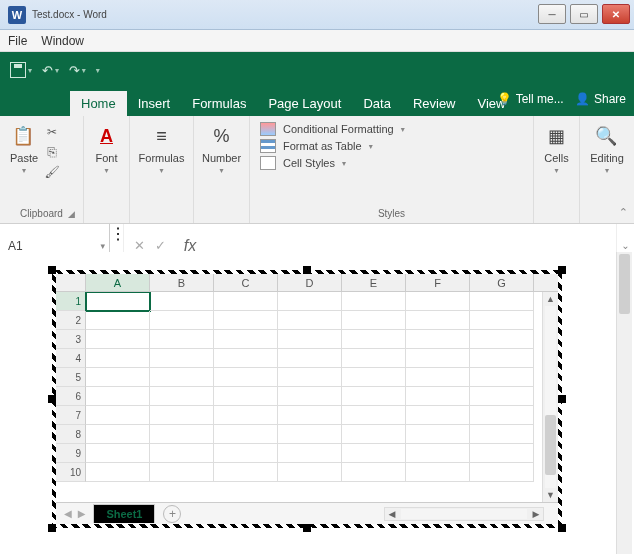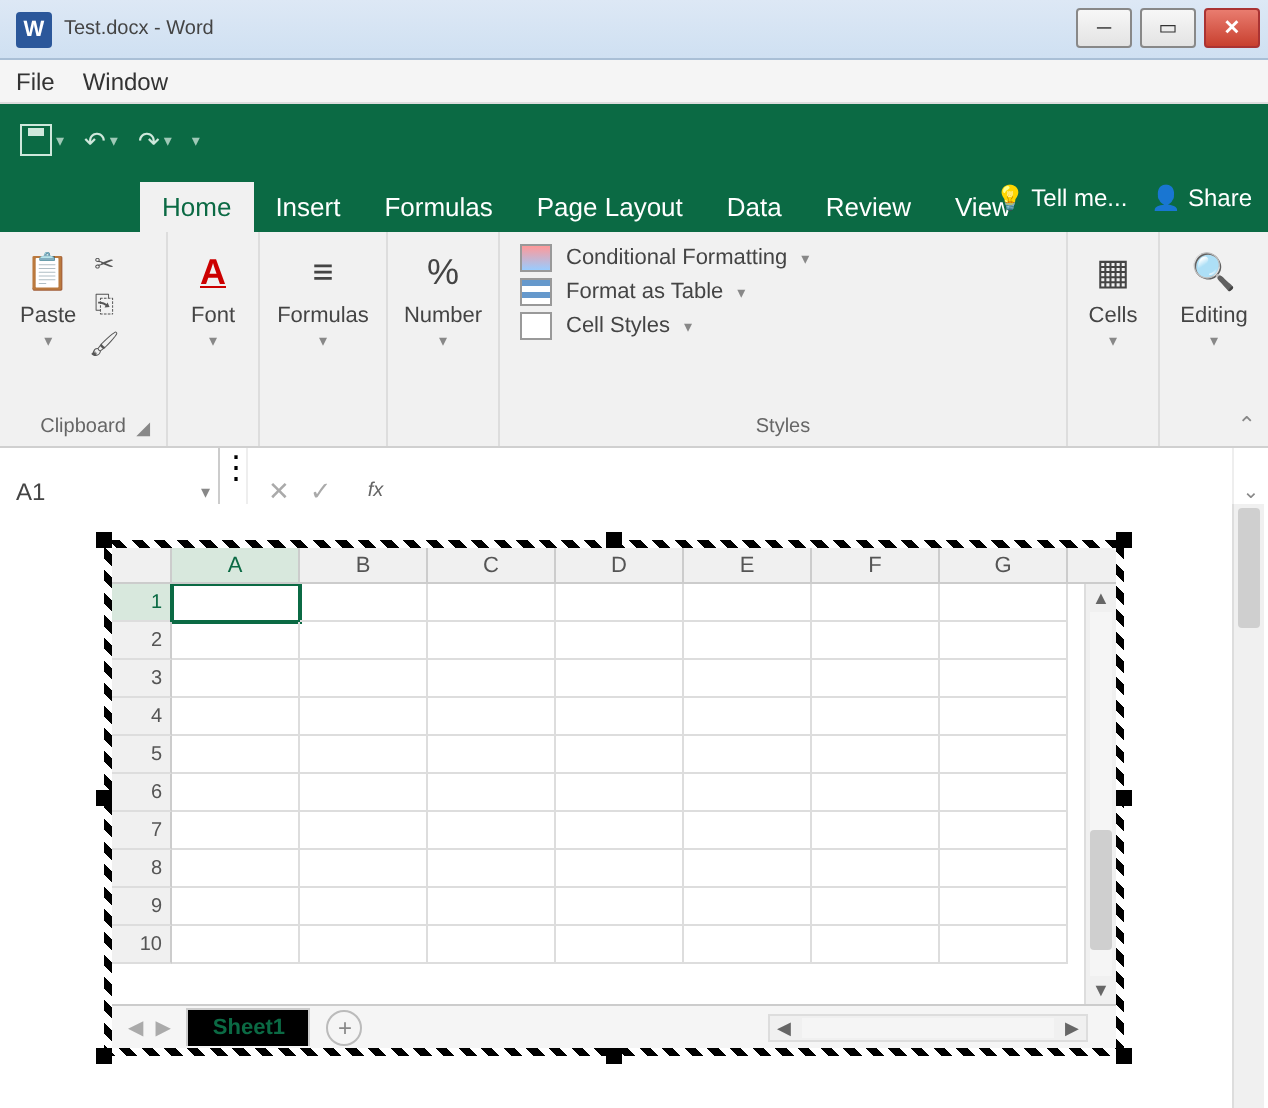--- a/index.html
+++ b/index.html
@@ -49,7 +49,7 @@
 .namebox-drop { position: absolute; right: 4px; color: #888; font-size: 9px; }
 .fb-sep { width: 14px; border-right: 1px solid #eee; }
 .fb-btns { display: flex; align-items: center; gap: 10px; padding: 0 10px; color: #aaa; font-size: 13px; }
-.fb-fx { font-style: italic; font-size: 10px; color: #666; padding: 0 8px; display:flex; align-items:center; }
+.fb-fx { font-style: italic; font-size: 16px; color: #666; padding: 0 8px; display:flex; align-items:center; }
 .formula-input { flex: 1; border: none; font-size: 12px; padding: 0 6px; outline: none; }
 .fb-expand { width: 18px; display: flex; align-items: center; justify-content: center; color: #888; font-size: 10px; border-left: 1px solid #eee; cursor: pointer; }
 

